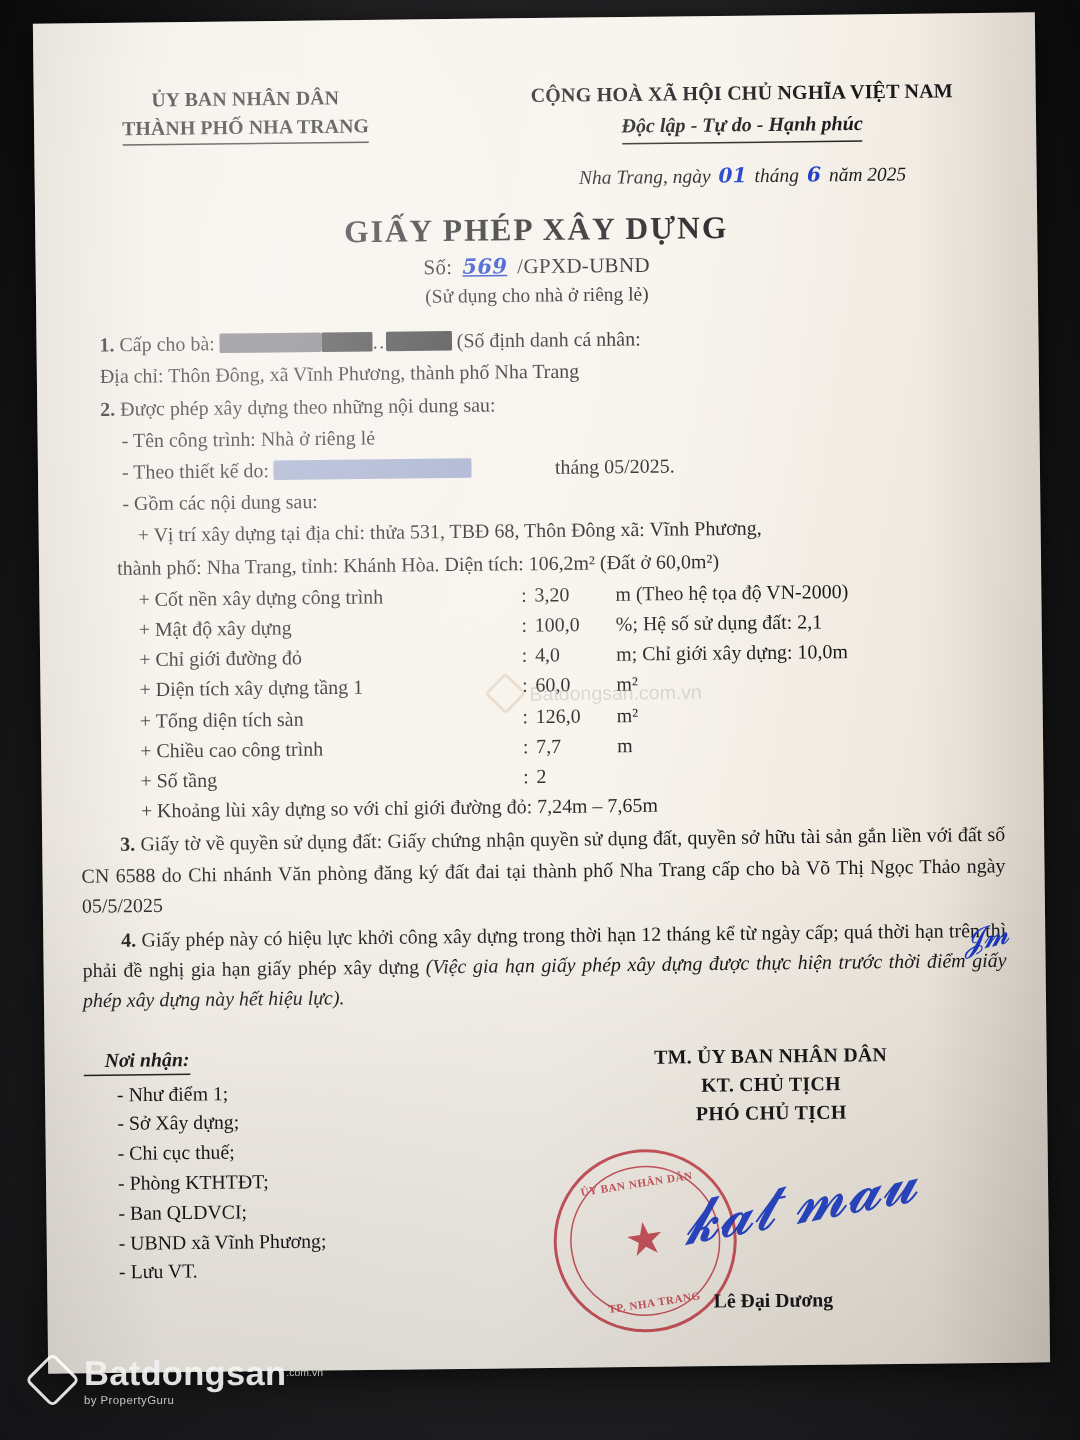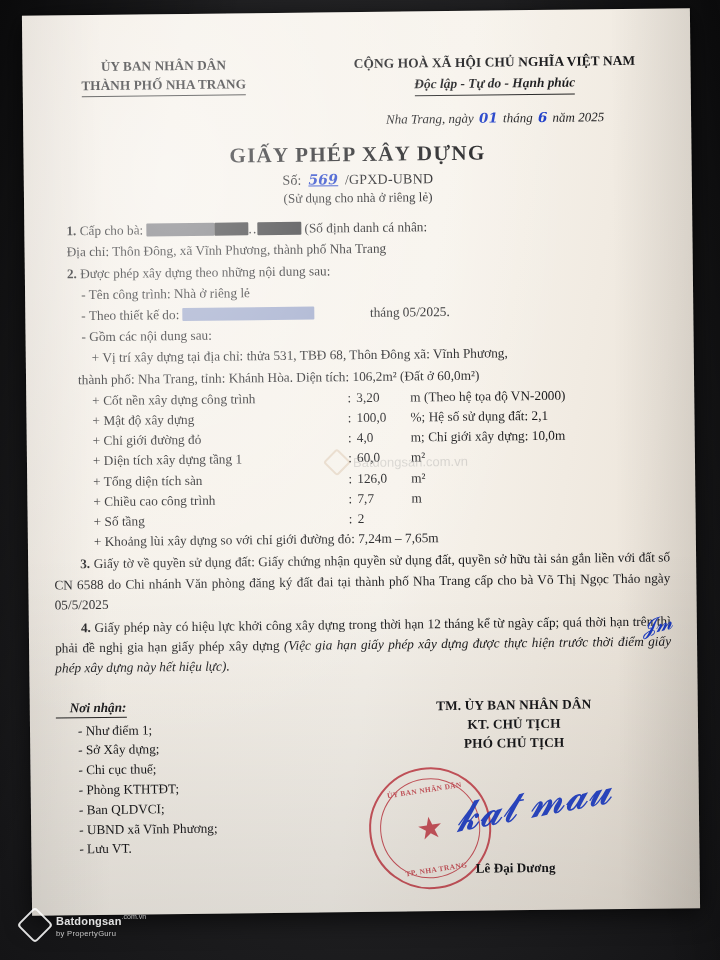--- a/index.html
+++ b/index.html
@@ -326,7 +326,7 @@
     transform: rotate(45deg);
     opacity: 0.95;
   }
-  .wm-brand .t1 { font-size: 11px; font-weight: bold; letter-spacing: 0.2px; }
+  .wm-brand .t1 { font-size: 23px; font-weight: bold; letter-spacing: 0.2px; }
   .wm-brand .t2 { font-size: 7.6px; opacity: 0.85; letter-spacing: 0.3px; }
   .wm-brand .sup { font-size: 7px; vertical-align: super; opacity: 0.8; }
 </style>

